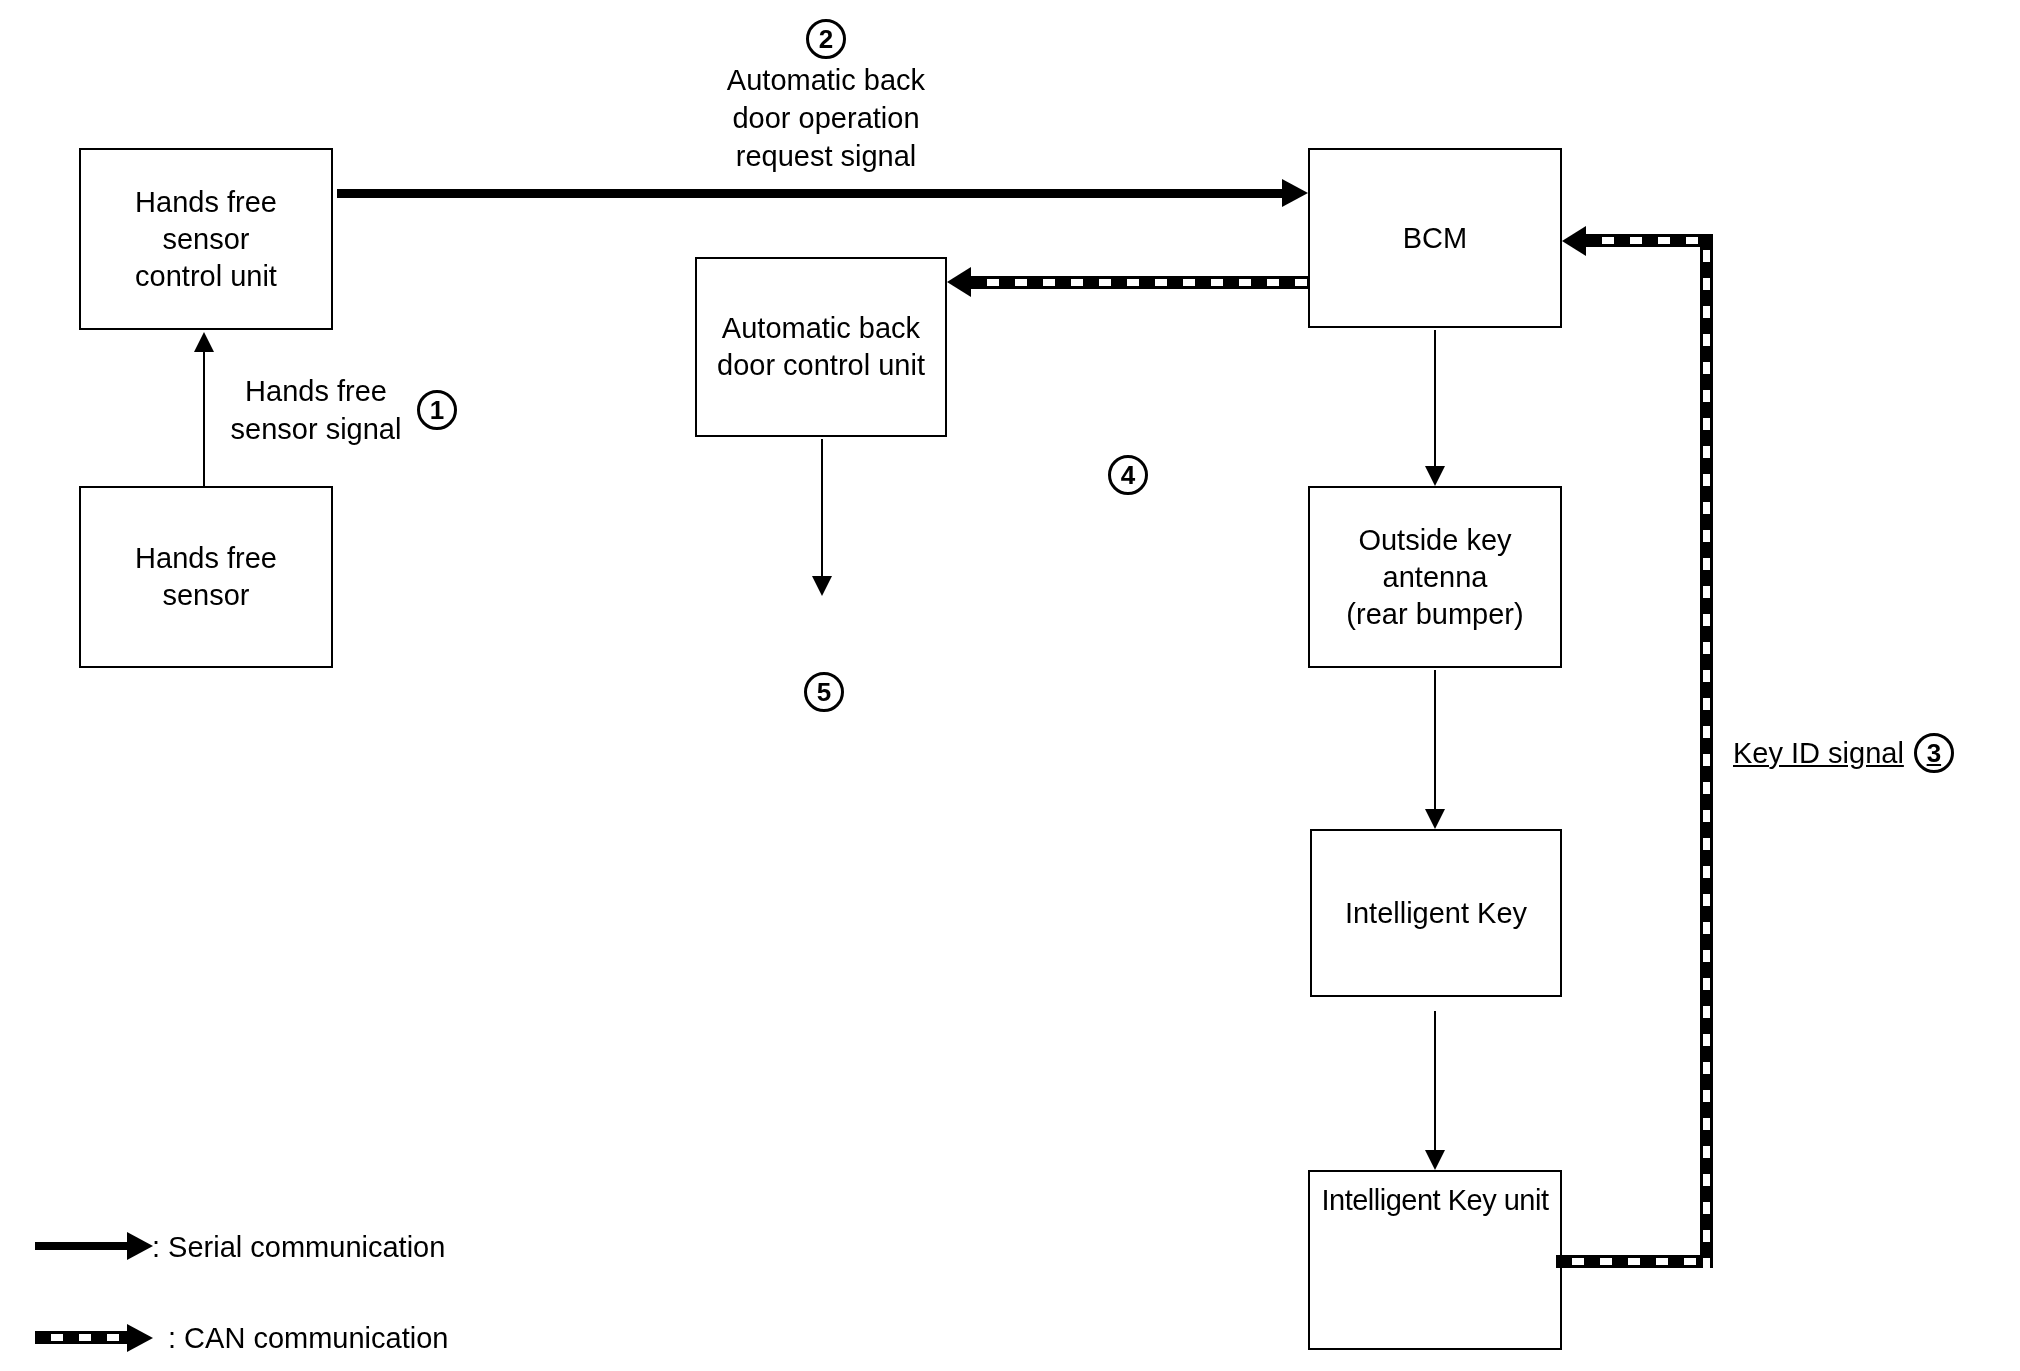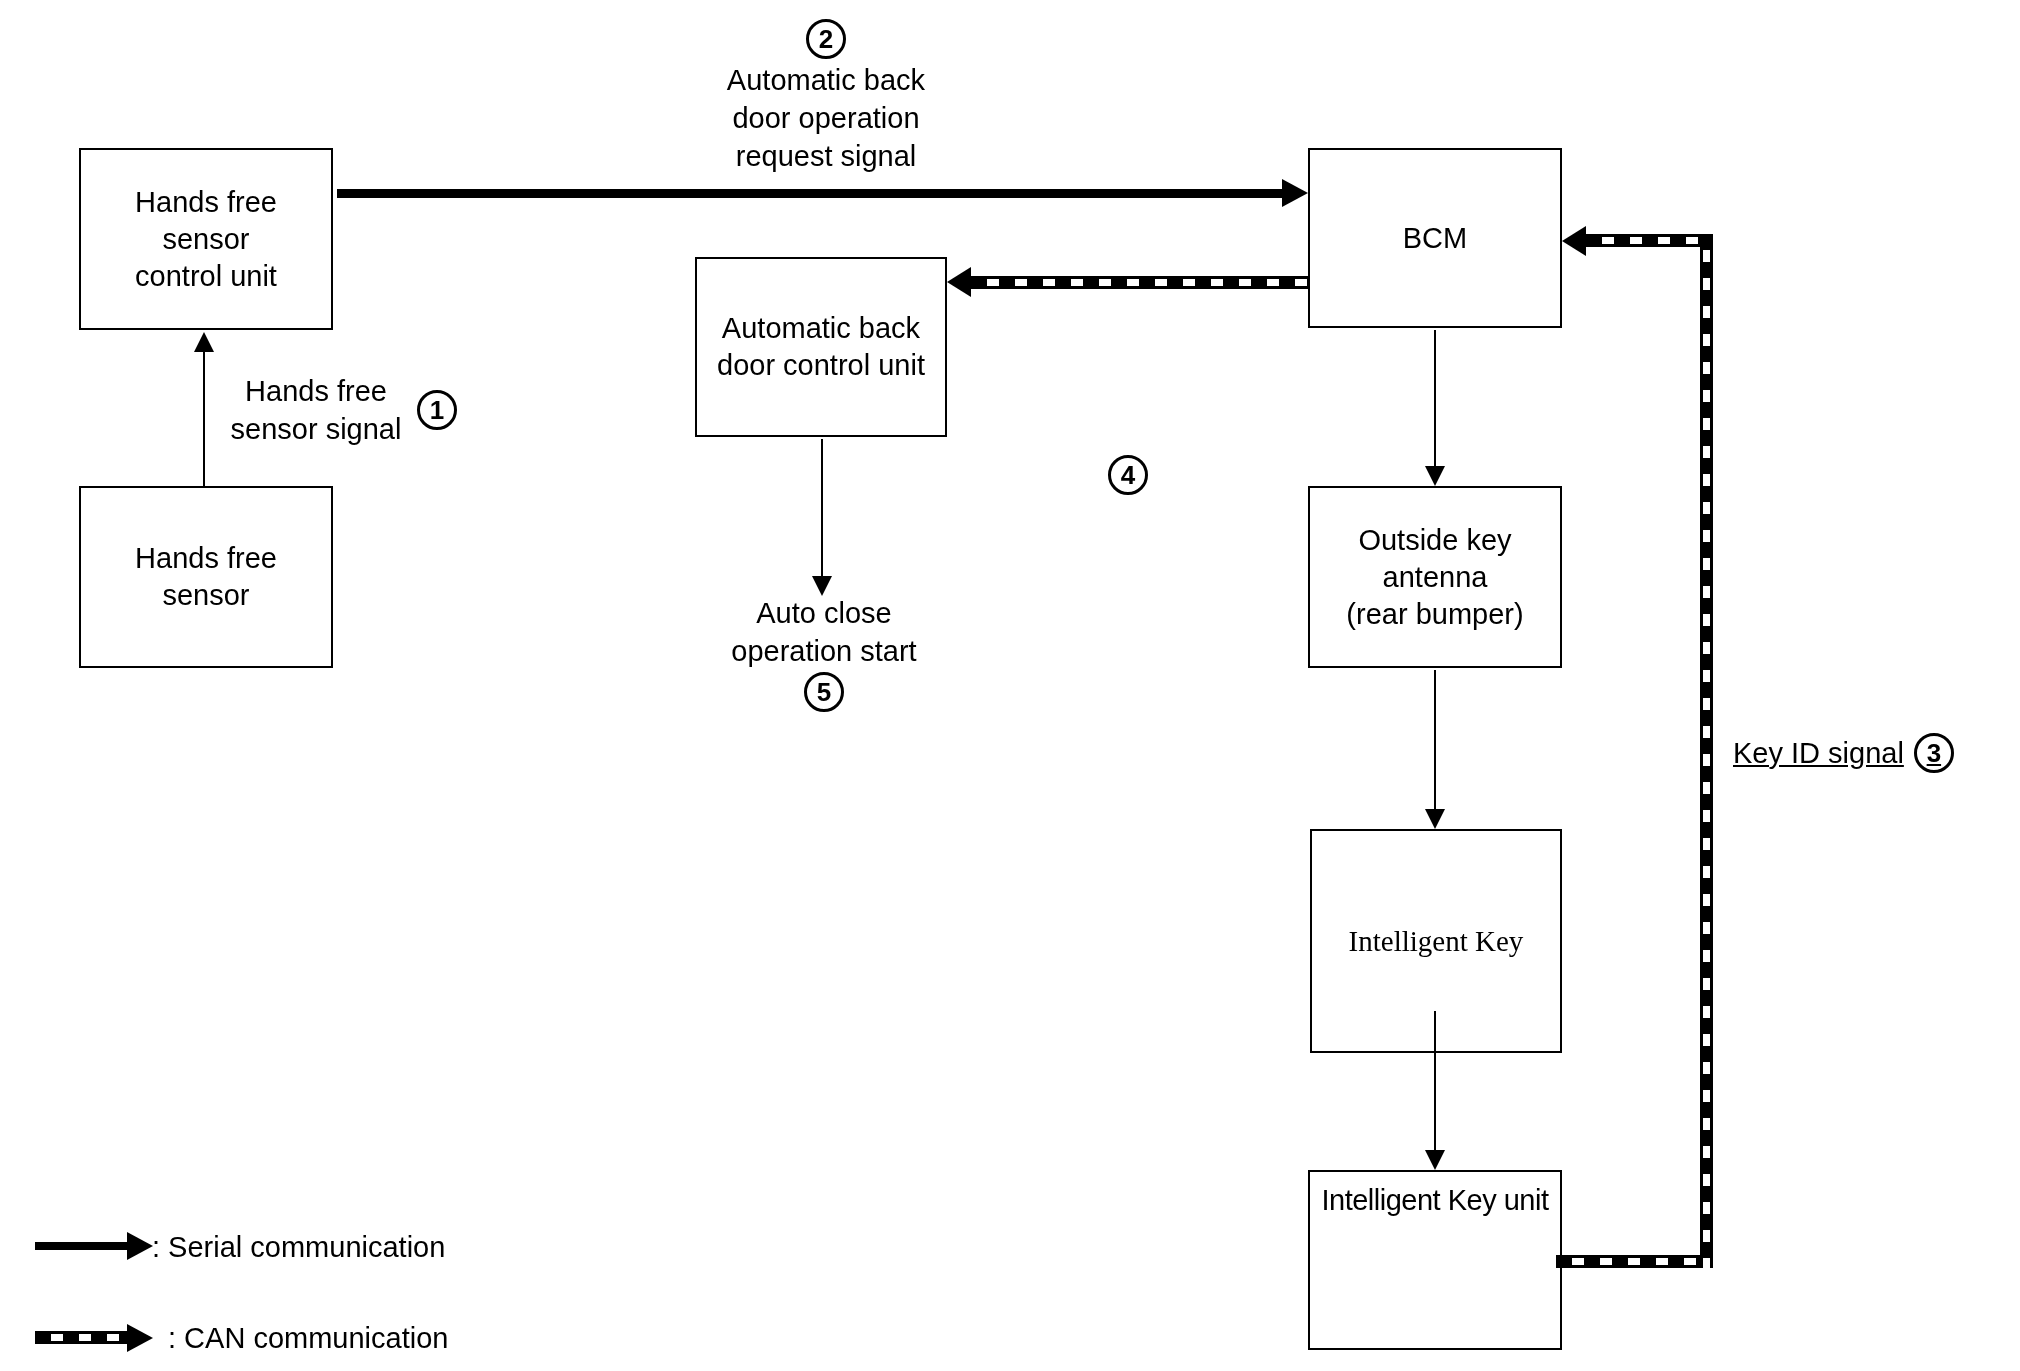--- a/index.html
+++ b/index.html
@@ -196,8 +196,6 @@
     <span>4</span>
   </div>
 
-  <div class="sig" style="left:692px; top:594px; width:264px;">Auto close
-operation start</div>
   <div class="circ" style="left:804px; top:672px;">
     <span>5</span>
   </div>

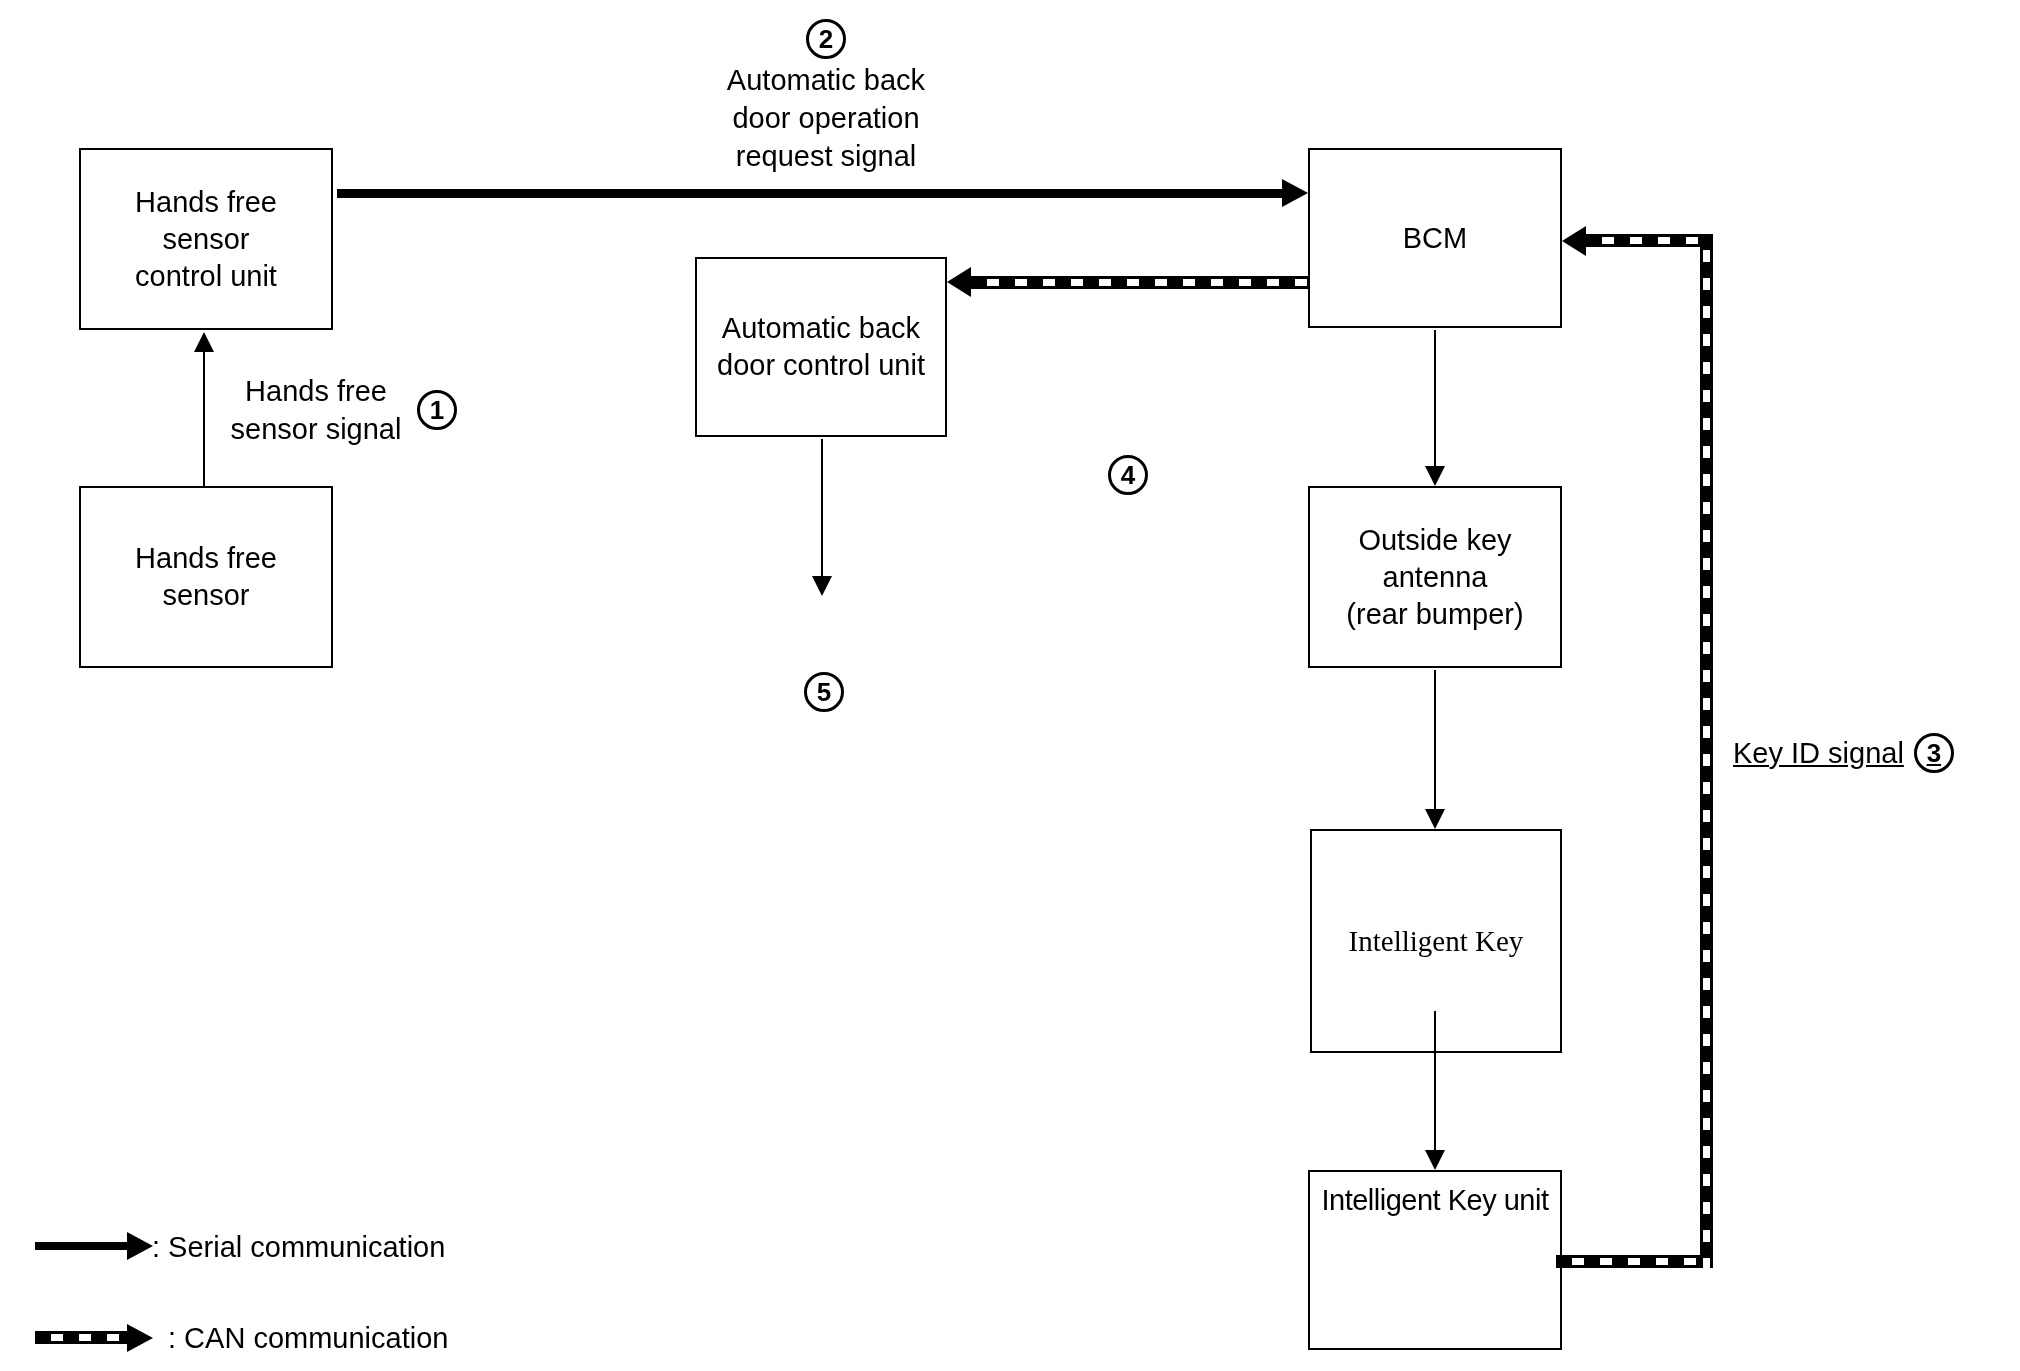--- a/index.html
+++ b/index.html
@@ -145,7 +145,7 @@
     <span class="lbl">BCM</span>
   </div>
 
-  <div class="box" style="left:1310px; top:829px; width:252px; height:224px;font-family:Liberation Serif, serif;">
+  <div class="box" style="left:1310px; top:829px; width:252px; height:168px;">
     <span class="lbl">Intelligent Key</span>
   </div>
 

